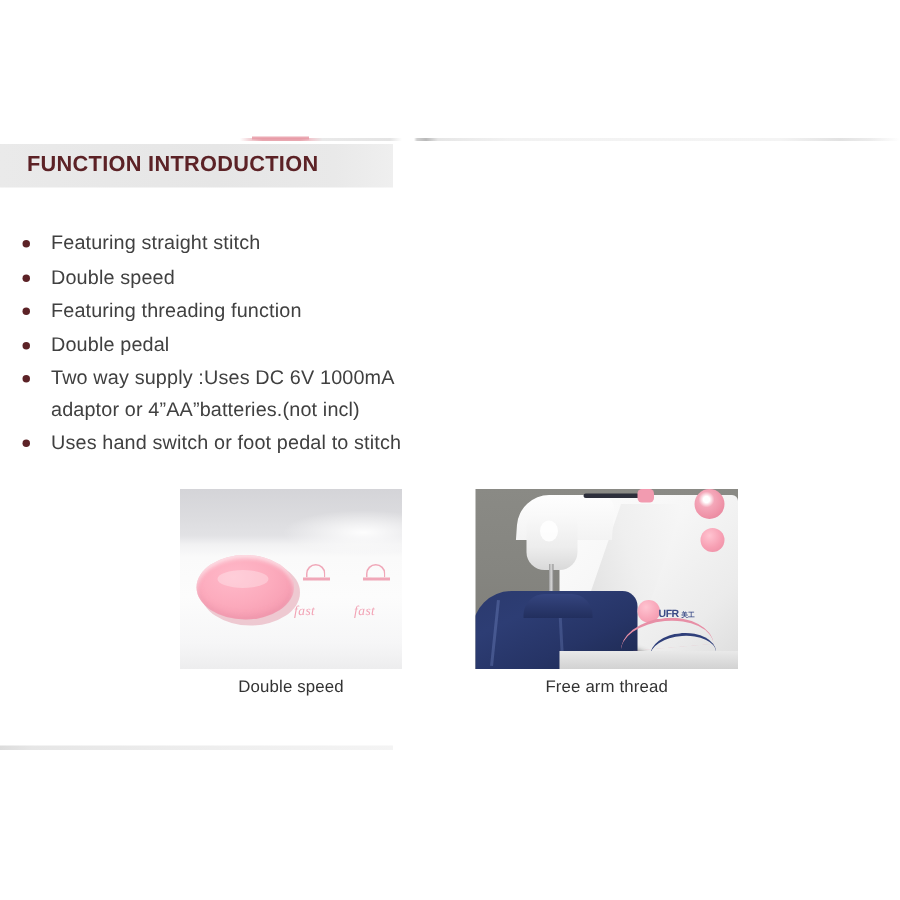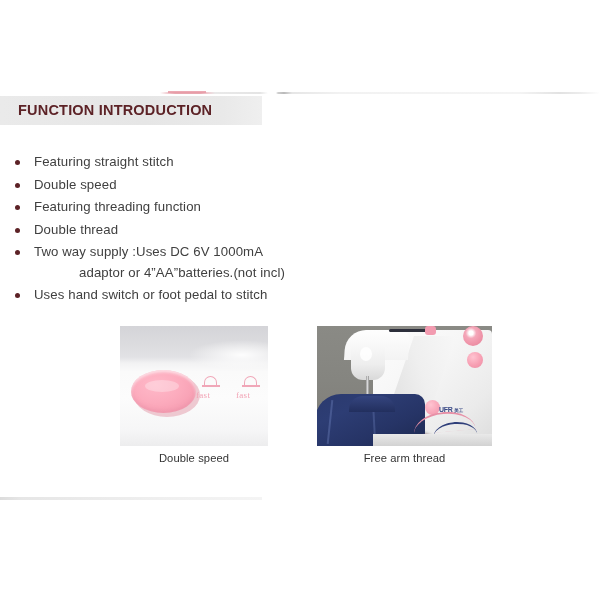--- a/index.html
+++ b/index.html
@@ -479,7 +479,7 @@
 
     <li class="feature-item">
       <span class="dot"></span>
-      <span class="feature-text">Double thread</span>
+      <span class="feature-text">Double pedal</span>
     </li>
 
     <li class="feature-item">

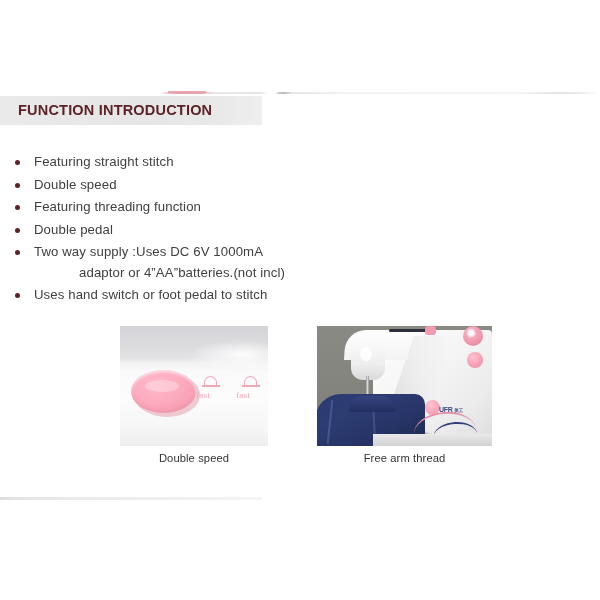--- a/index.html
+++ b/index.html
@@ -103,7 +103,6 @@
   }
   .feature-text-2 {
     display: block;
-    text-align: center;
   }
 
   

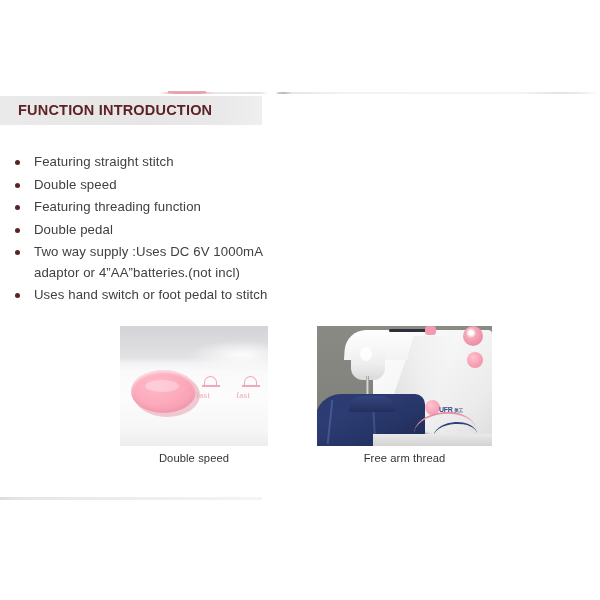--- a/index.html
+++ b/index.html
@@ -207,7 +207,9 @@
     font-size: 9px;
     color: #f2a3b5;
     font-family: "Liberation Serif", serif;
+    font-style: italic;
     letter-spacing: .3px;
+    margin-top: 12px;
   }
   .icon-fast { left: 82px; top: 50px; }
   .icon-slow { left: 122px; top: 50px; }

